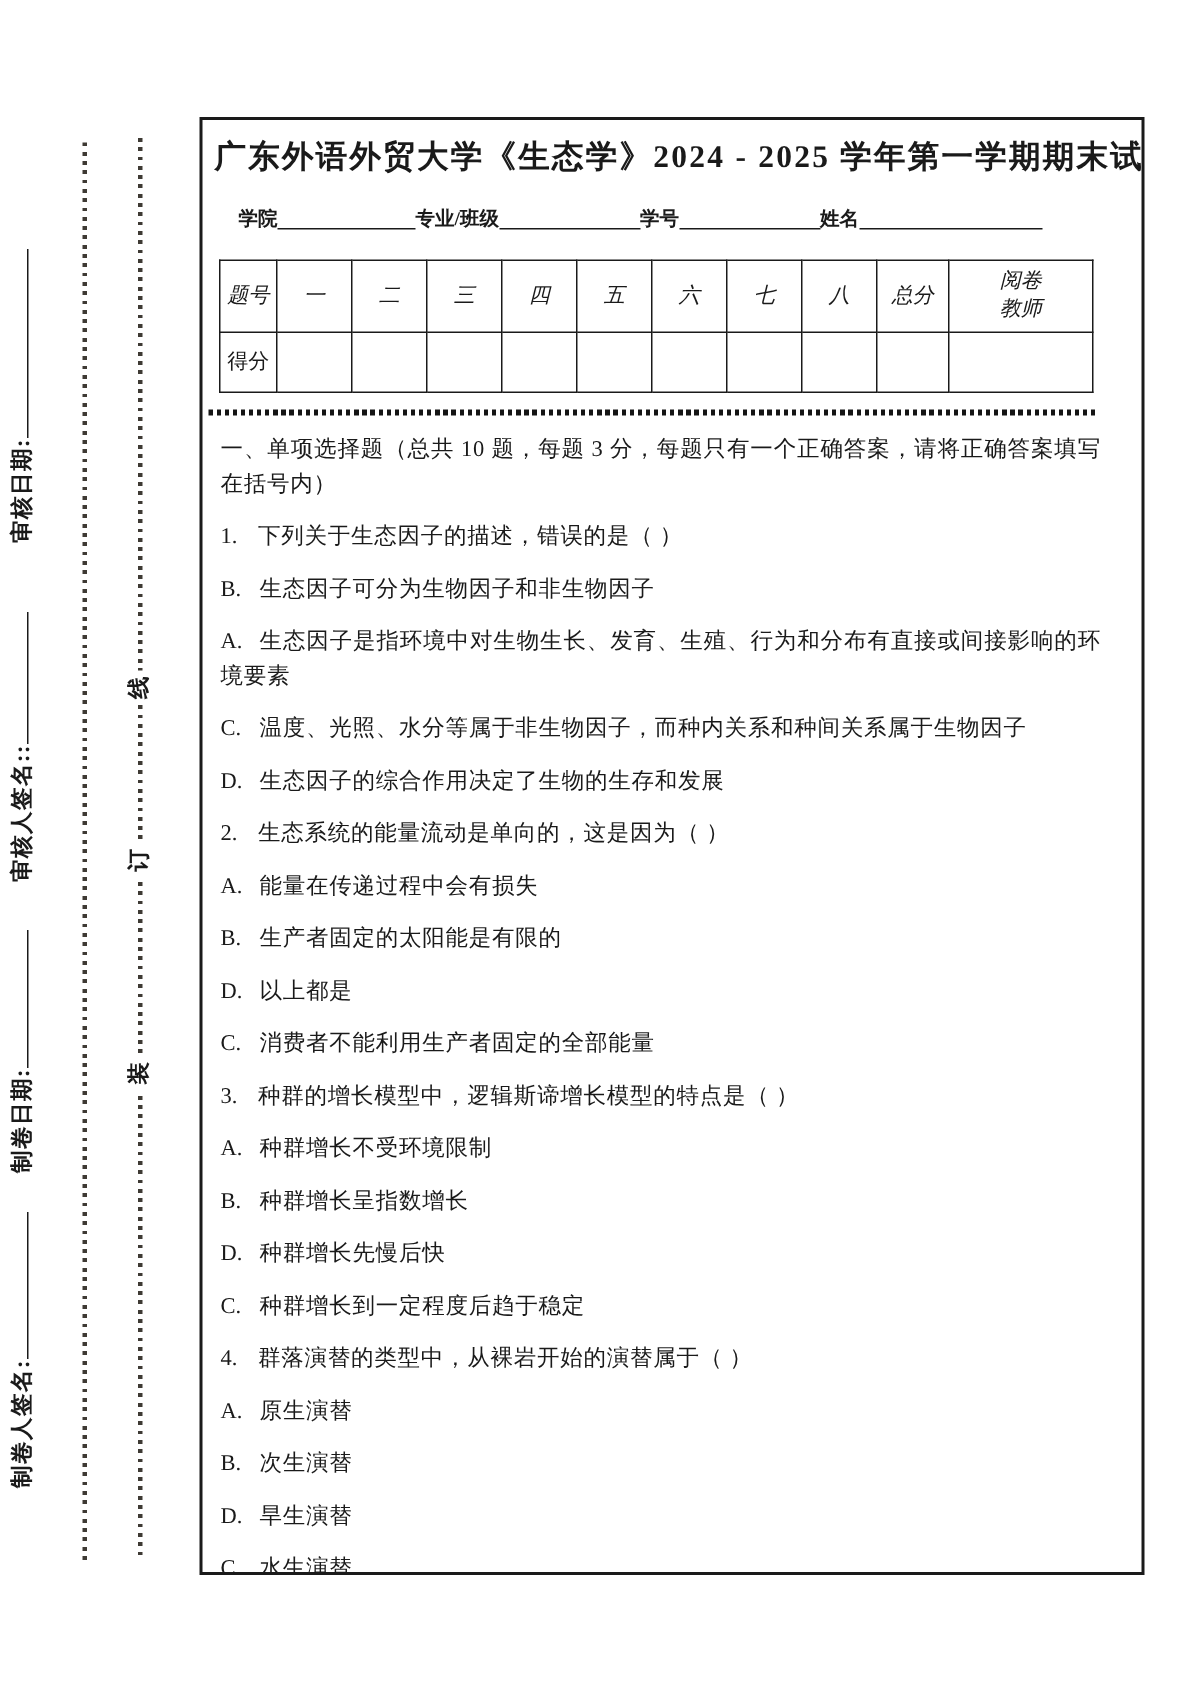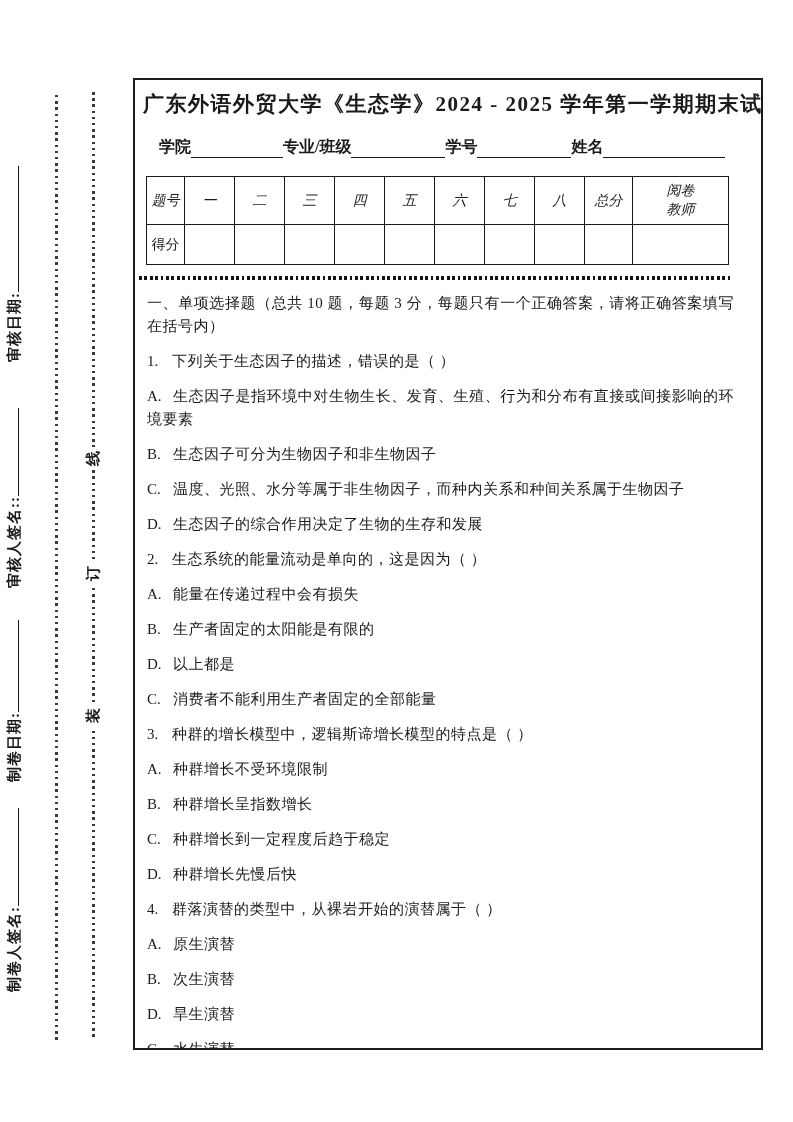--- a/index.html
+++ b/index.html
@@ -53,8 +53,8 @@
   }
   .info-row {
     margin: 19px 0 0 24px;
-    font-size: 16px; font-weight: bold;
-    display: flex; align-items: flex-end;
+    font-size: 13px; font-weight: bold;
+    display: flex; align-items: flex-start;
   }
   .info-row .info-u { display: inline-block; height: 16px; border-bottom: 1.5px solid #1a1a1a; }
   .iu1 { width: 92px; } .iu2 { width: 94px; } .iu3 { width: 94px; } .iu4 { width: 122px; }

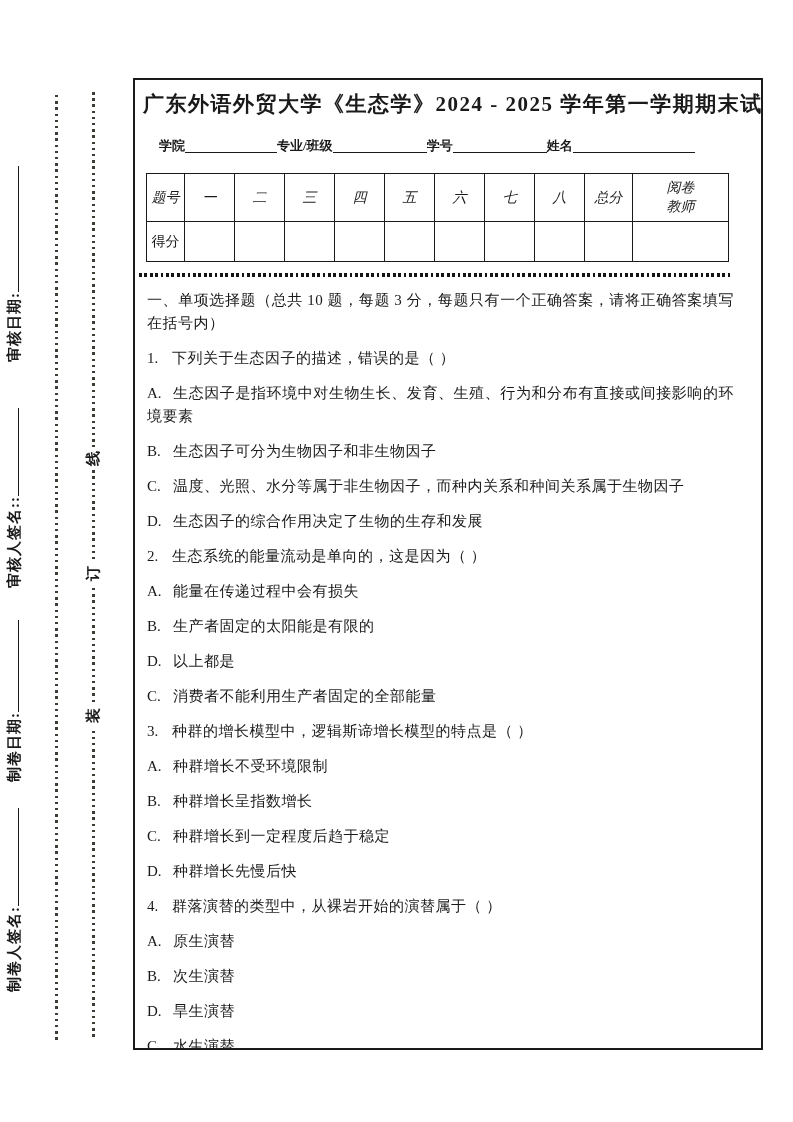--- a/index.html
+++ b/index.html
@@ -178,8 +178,8 @@
     <p class="sec-title">一、单项选择题（总共 10 题，每题 3 分，每题只有一个正确答案，请将正确答案填写在括号内）</p>
     <div>
         <p class="q"><span class="qn">1.</span><span>下列关于生态因子的描述，错误的是（  ）</span></p>
+        <p class="opt"><span class="qn">B.</span><span>生态因子可分为生物因子和非生物因子</span></p>
         <p class="opt"><span class="qn">A.</span><span>生态因子是指环境中对生物生长、发育、生殖、行为和分布有直接或间接影响的环境要素</span></p>
-        <p class="opt"><span class="qn">B.</span><span>生态因子可分为生物因子和非生物因子</span></p>
         <p class="opt"><span class="qn">C.</span><span>温度、光照、水分等属于非生物因子，而种内关系和种间关系属于生物因子</span></p>
         <p class="opt"><span class="qn">D.</span><span>生态因子的综合作用决定了生物的生存和发展</span></p>
         <p class="q"><span class="qn">2.</span><span>生态系统的能量流动是单向的，这是因为（  ）</span></p>

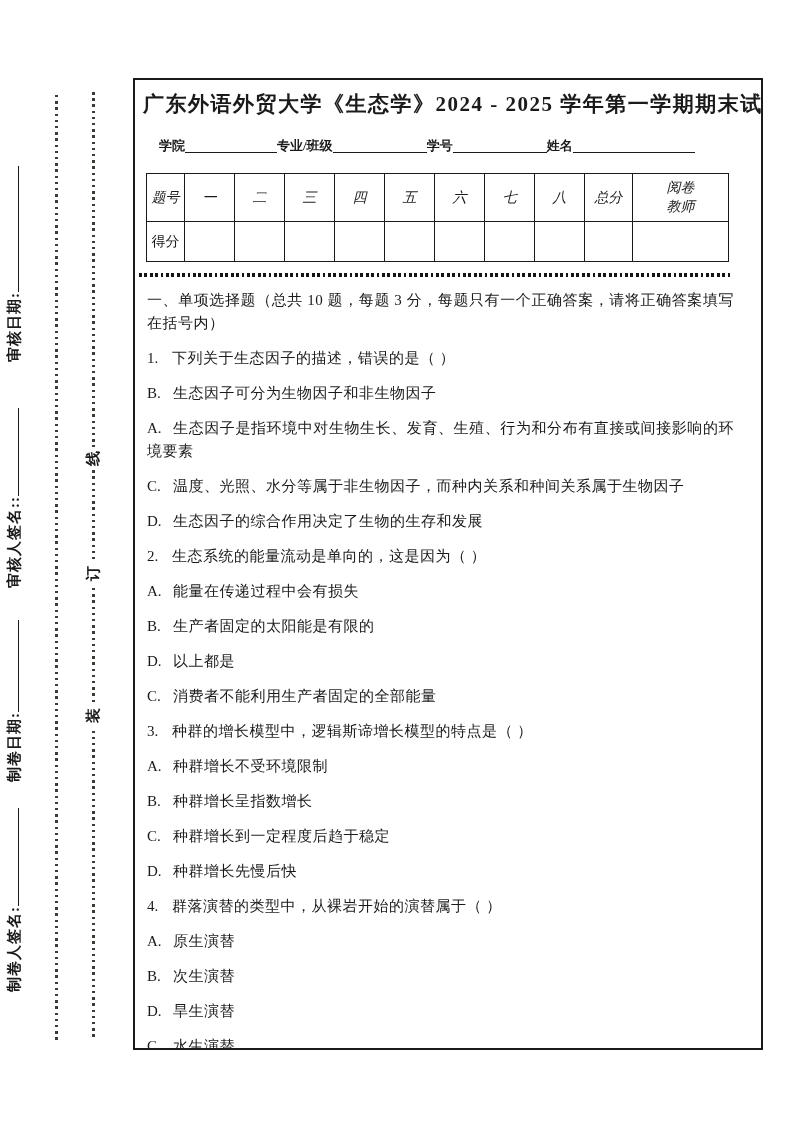--- a/index.html
+++ b/index.html
@@ -190,8 +190,8 @@
         <p class="q"><span class="qn">3.</span><span>种群的增长模型中，逻辑斯谛增长模型的特点是（  ）</span></p>
         <p class="opt"><span class="qn">A.</span><span>种群增长不受环境限制</span></p>
         <p class="opt"><span class="qn">B.</span><span>种群增长呈指数增长</span></p>
+        <p class="opt"><span class="qn">D.</span><span>种群增长先慢后快</span></p>
         <p class="opt"><span class="qn">C.</span><span>种群增长到一定程度后趋于稳定</span></p>
-        <p class="opt"><span class="qn">D.</span><span>种群增长先慢后快</span></p>
         <p class="q"><span class="qn">4.</span><span>群落演替的类型中，从裸岩开始的演替属于（  ）</span></p>
         <p class="opt"><span class="qn">A.</span><span>原生演替</span></p>
         <p class="opt"><span class="qn">B.</span><span>次生演替</span></p>

